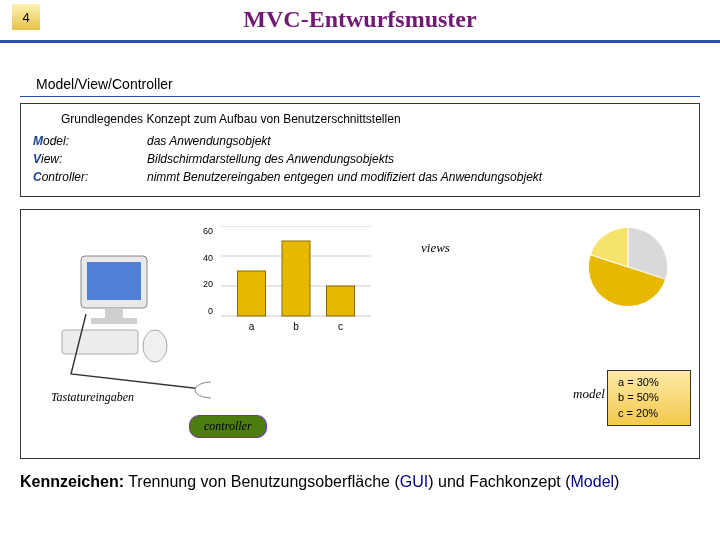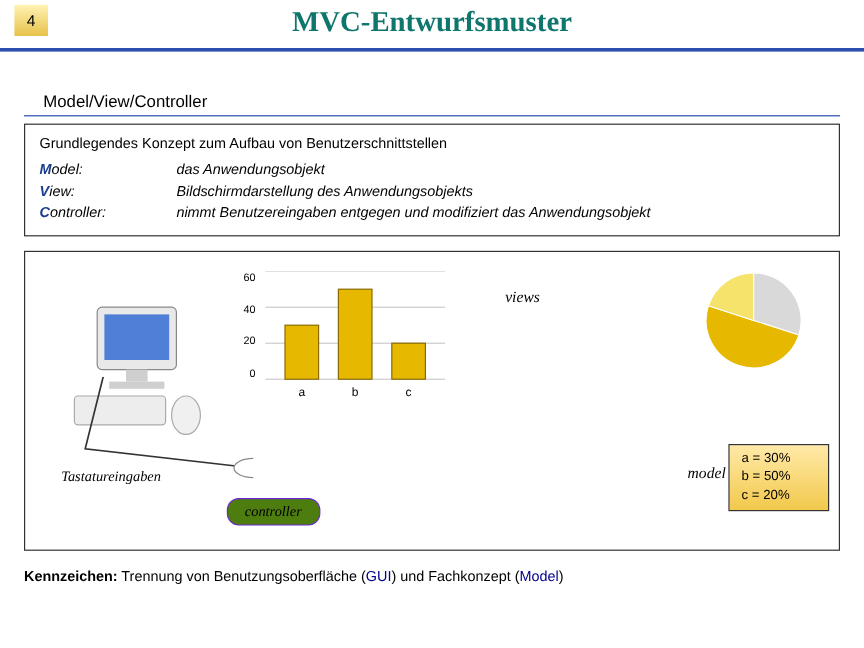--- a/index.html
+++ b/index.html
@@ -6,7 +6,7 @@
   body { font-family: Verdana, Arial, sans-serif; font-size:12px; color:#000; width:720px; height:540px; background:#fff; position:relative; }
   .header { position:relative; height:46px; }
   .page-num-box { position:absolute; left:12px; top:4px; width:28px; height:26px; background:linear-gradient(#fff2b3,#e6c24a); display:flex; align-items:center; justify-content:center; font-size:13px; }
-  .title { position:absolute; left:0; right:0; top:6px; text-align:center; font-family:"Comic Sans MS",cursive; font-size:24px; color:#0f766e; font-weight:bold; }
+  .title { position:absolute; left:0; right:0; top:6px; text-align:center; font-family:"Comic Sans MS",cursive; font-size:24px; color:#701a75; font-weight:bold; }
   .blue-line { position:absolute; left:0; right:0; top:40px; height:3px; background:#2a4fb0; }
   .section-title { margin:30px 0 4px 36px; font-weight:normal; font-size:14px; }
   .blue-thin { height:1px; background:#2a4fb0; margin:0 20px 6px 20px; }

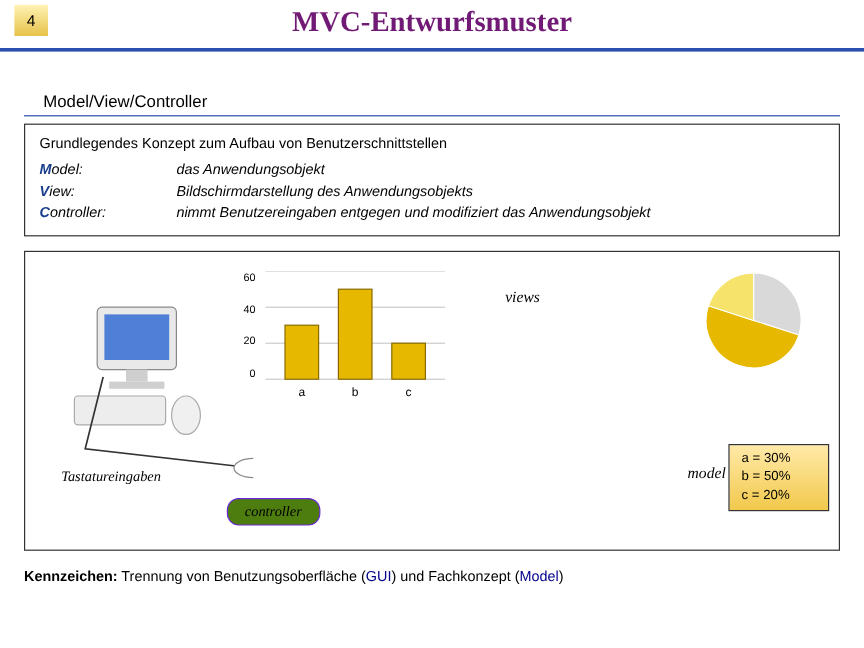--- a/index.html
+++ b/index.html
@@ -11,7 +11,7 @@
   .section-title { margin:30px 0 4px 36px; font-weight:normal; font-size:14px; }
   .blue-thin { height:1px; background:#2a4fb0; margin:0 20px 6px 20px; }
   .box { margin:0 20px; border:1px solid #333; padding:8px 12px; font-size:12px; }
-  .intro { margin-bottom:8px; }
+  .intro { margin-bottom:8px;margin-left:28px; }
   .defrow { display:flex; margin-bottom:4px;gap:44px; }
   .defterm { font-style:italic; width:70px; }
   .defterm .cletter { color:#1a3e8c; font-weight:bold; }

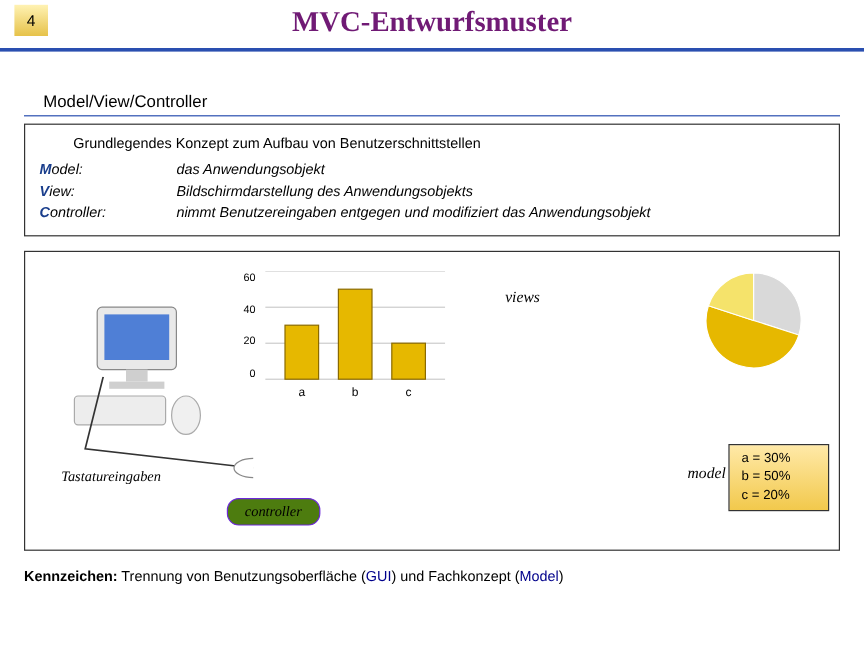--- a/index.html
+++ b/index.html
@@ -27,7 +27,7 @@
   .input-label { position:absolute; left:30px; top:180px; font-family:"Comic Sans MS",cursive; font-style:italic; font-size:12px;text-align:center; }
   .controller-bubble { position:absolute; left:168px; top:205px; border:1px solid #6d28d9; border-radius:10px; background:#4d7c0f; padding:3px 14px; font-family:"Comic Sans MS",cursive; font-style:italic; font-size:12px; }
   .computer { position:absolute; left:36px; top:40px; width:120px; height:120px; }
-  .footer-line { margin:14px 20px 0 20px; font-size:12px; }
+  .footer-line { margin:14px 20px 0 20px; font-size:16px; }
   .footer-line b { font-weight:bold; }
   .blue-word { color:#00008b; }
 </style>

